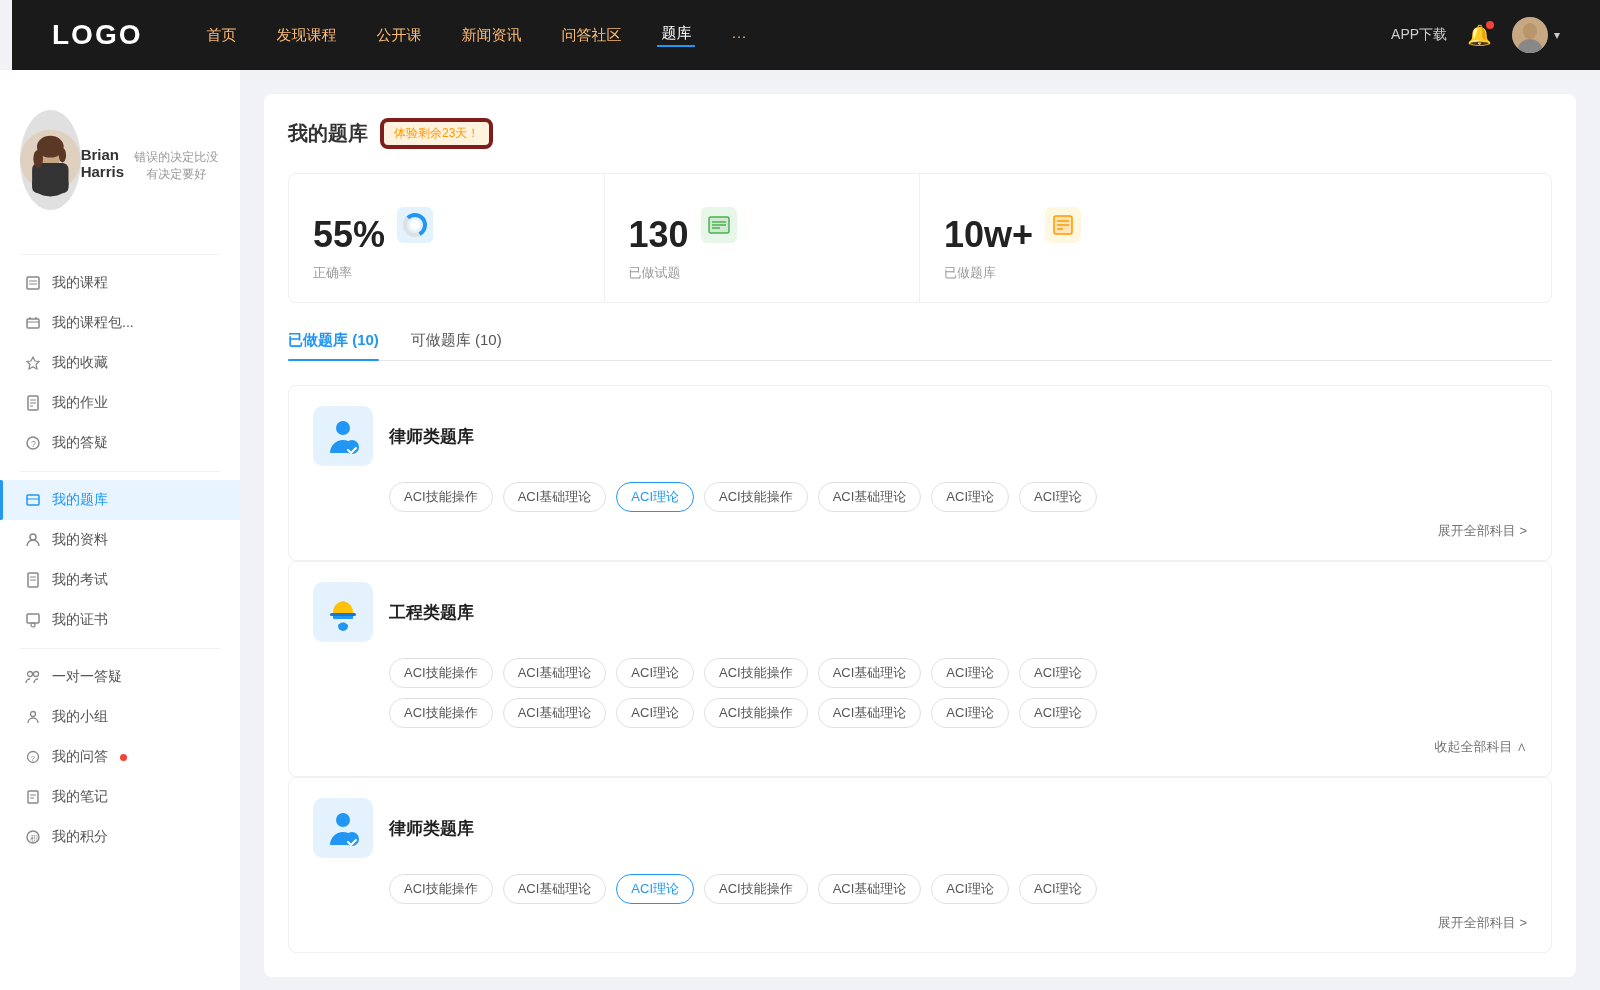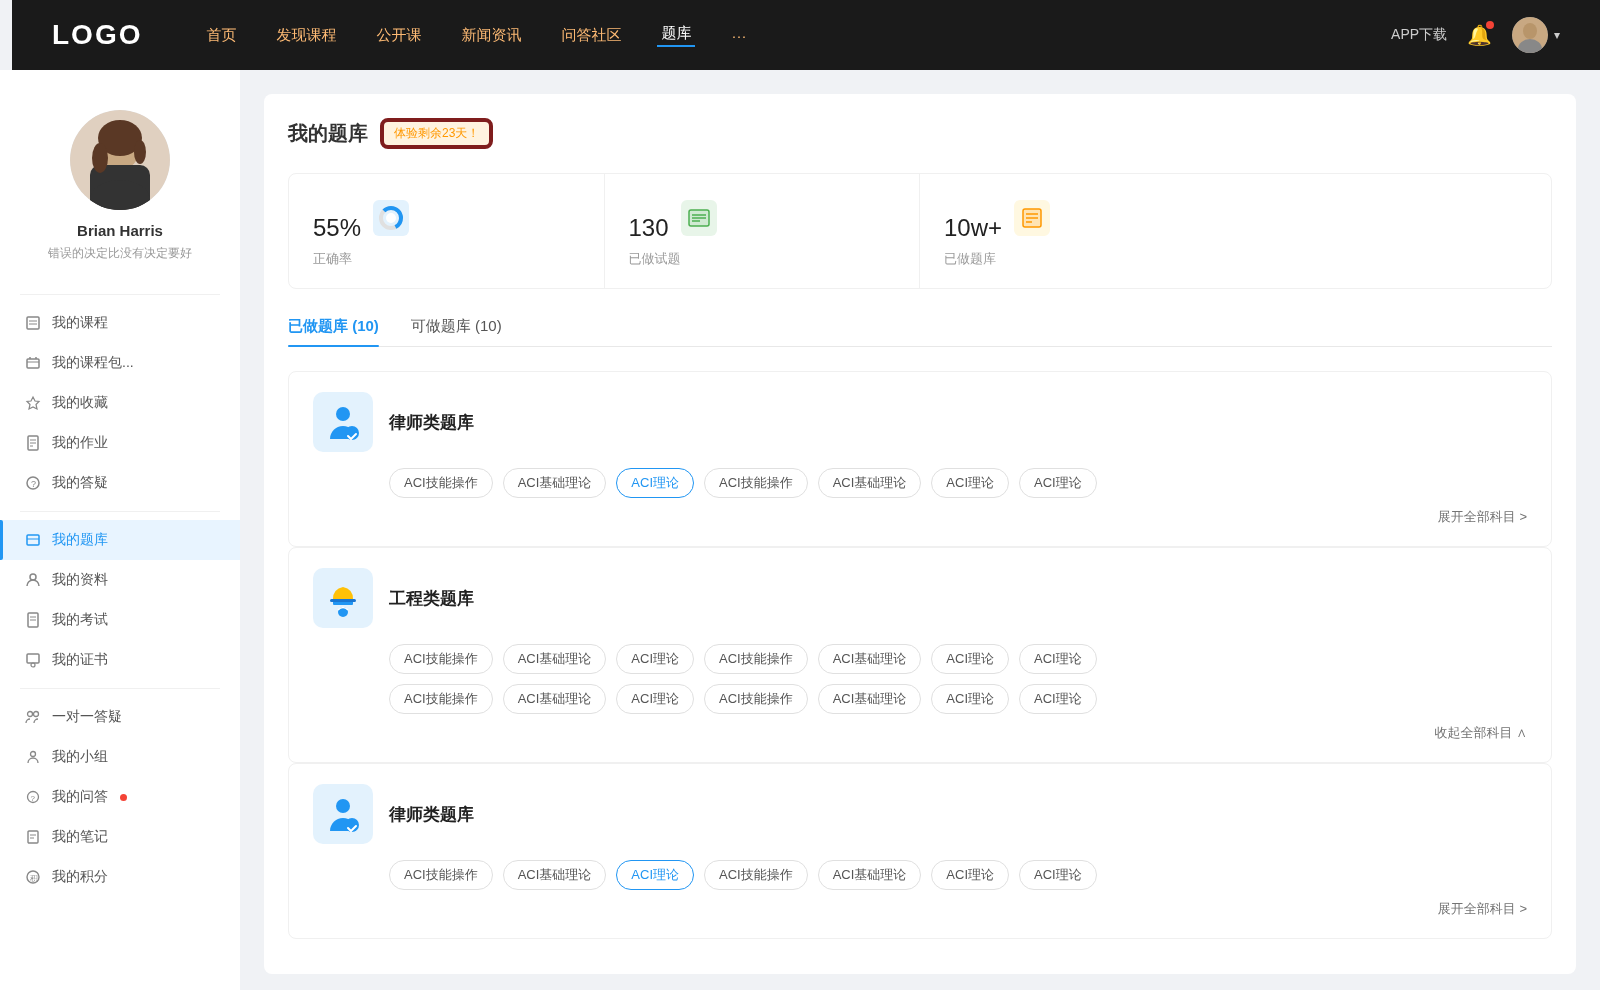--- a/index.html
+++ b/index.html
@@ -25,7 +25,7 @@
 
     
     .sidebar { width: 240px; background: #fff; min-height: 920px; padding: 24px 0; flex-shrink: 0; }
-    .sidebar-profile { display: flex; flex-direction: column; align-items: center; padding: 16px 20px 24px; }
+    .sidebar-profile { display: flex; flex-direction: row; align-items: center; padding: 16px 20px 24px; }
     .profile-avatar { width: 100px; height: 100px; border-radius: 50%; background: #e0e0e0; overflow: hidden; display: flex; align-items: center; justify-content: center; margin-bottom: 12px; }
     .profile-name { font-size: 15px; font-weight: 600; color: #333; margin-bottom: 6px; }
     .profile-motto { font-size: 12px; color: #999; text-align: center; }

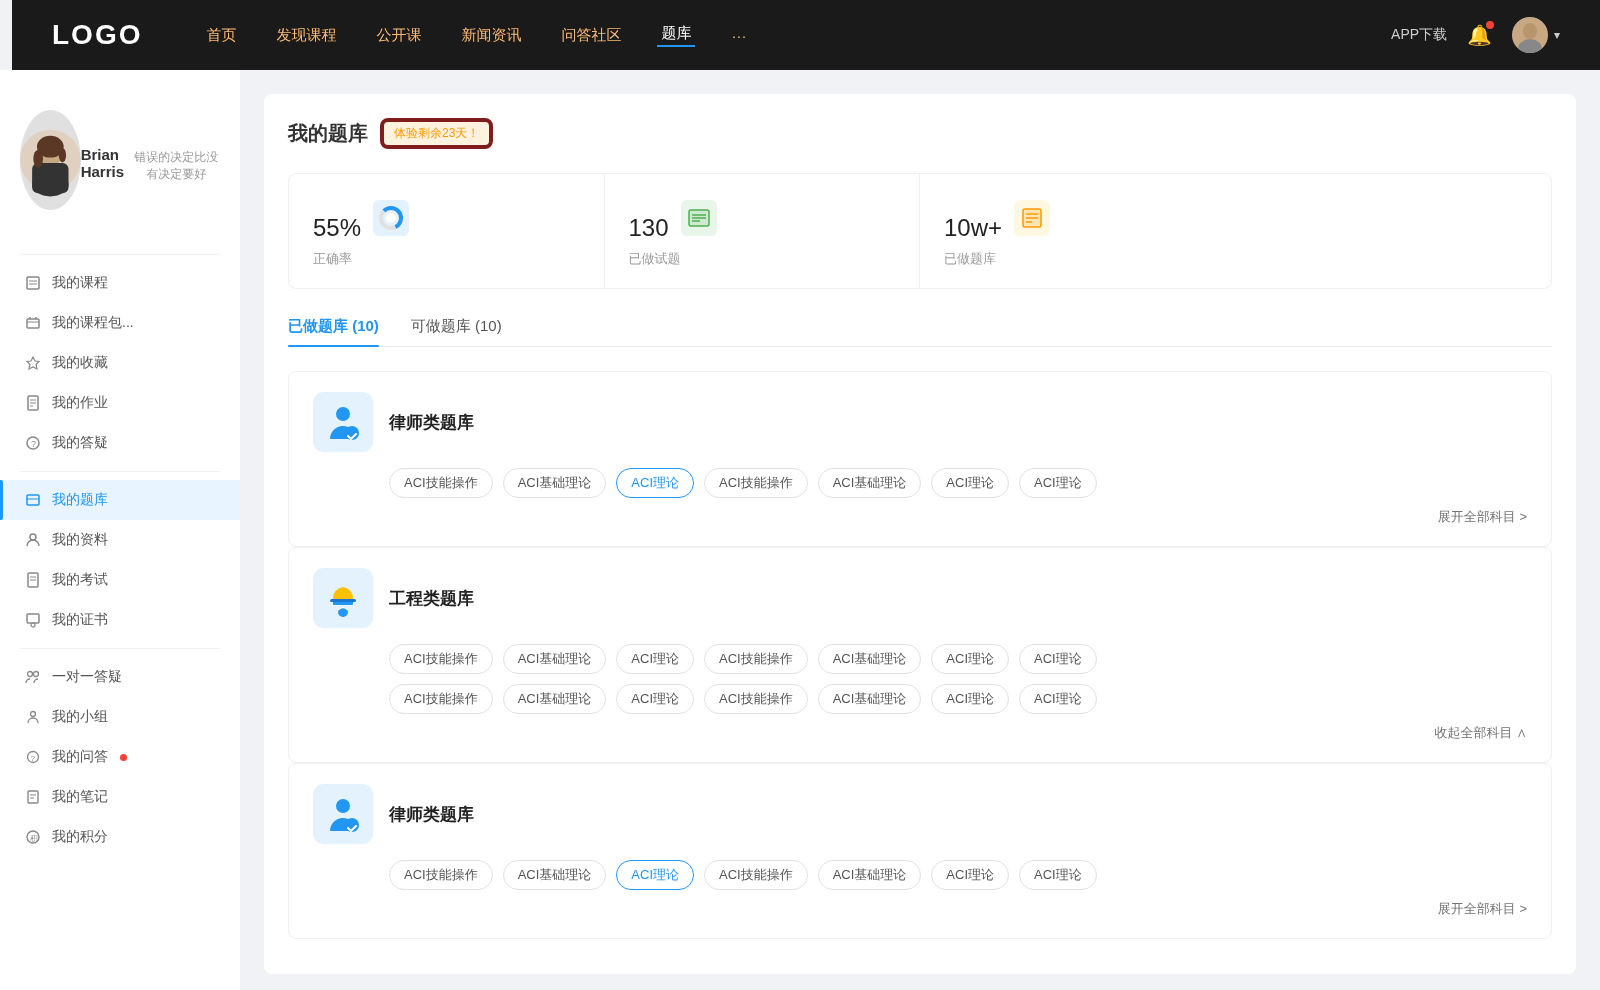--- a/index.html
+++ b/index.html
@@ -51,7 +51,7 @@
     .stat-item { padding: 20px 24px; display: flex; flex-direction: column; border-right: 1px solid #f0f0f0; }
     .stat-item:last-child { border-right: none; }
     .stat-top { display: flex; align-items: center; gap: 12px; margin-bottom: 8px; }
-    .stat-value { font-size: 24px; font-weight: 400; color: #222; margin-top: 20px; }
+    .stat-value { font-size: 36px; font-weight: 700; color: #222; margin-top: 20px; }
     .stat-icon { width: 36px; height: 36px; display: flex; align-items: center; justify-content: center; }
     .stat-label { font-size: 13px; color: #999; }
 

